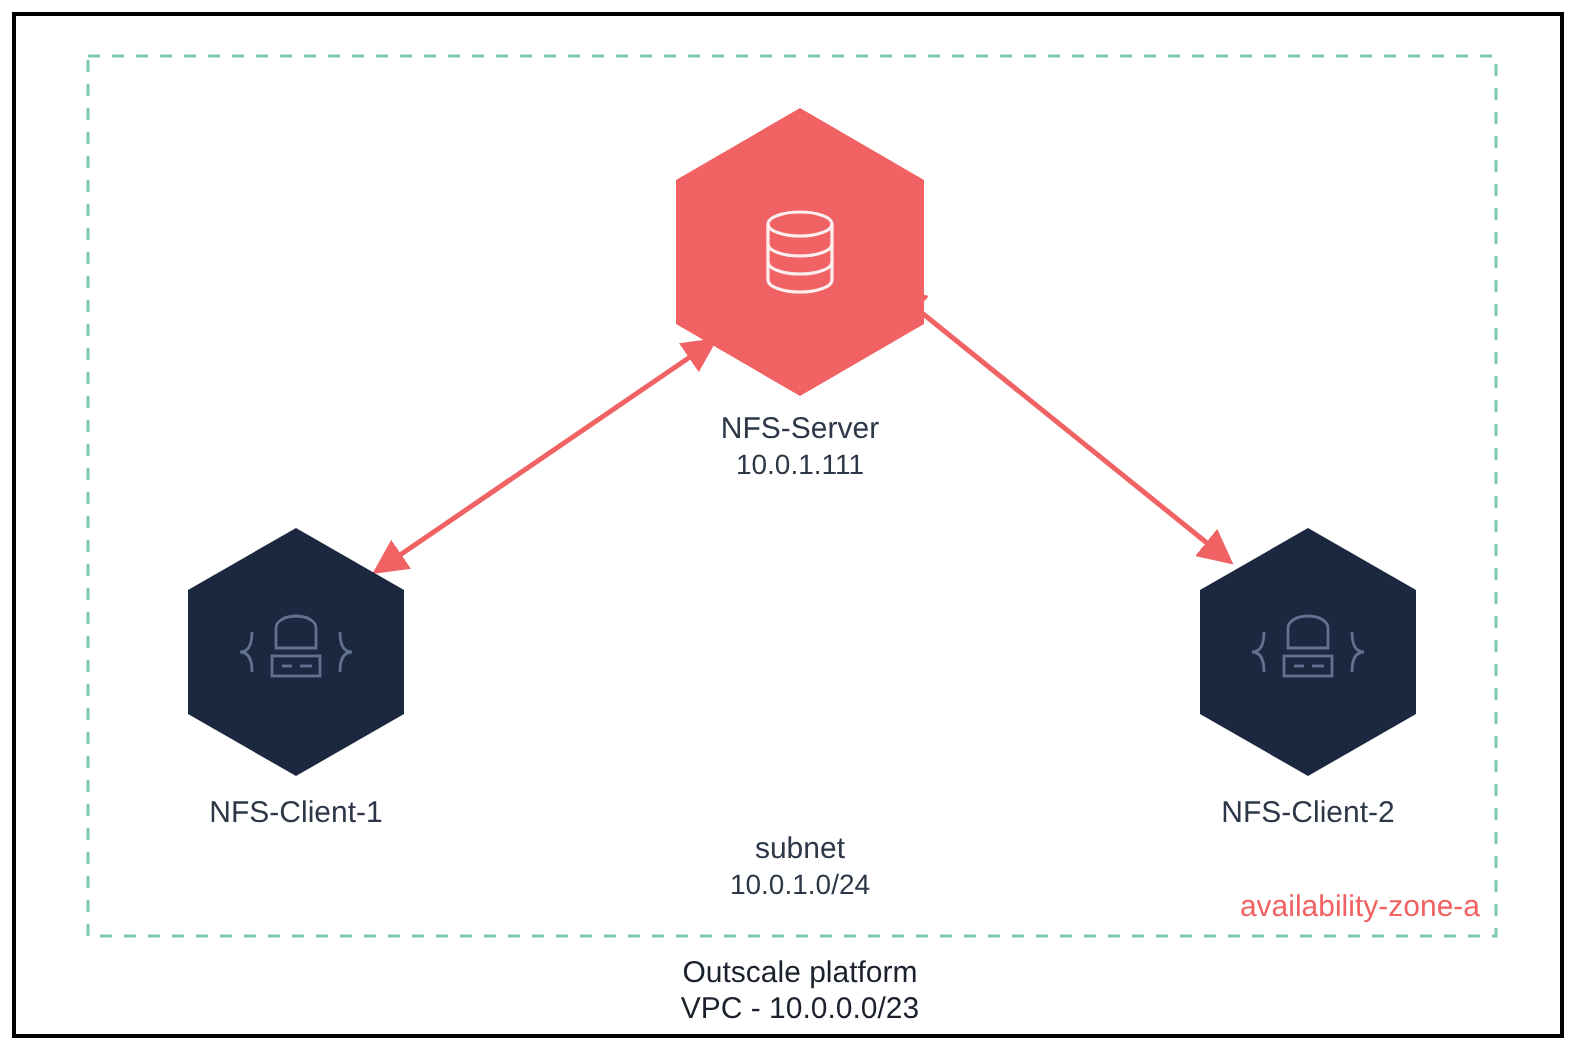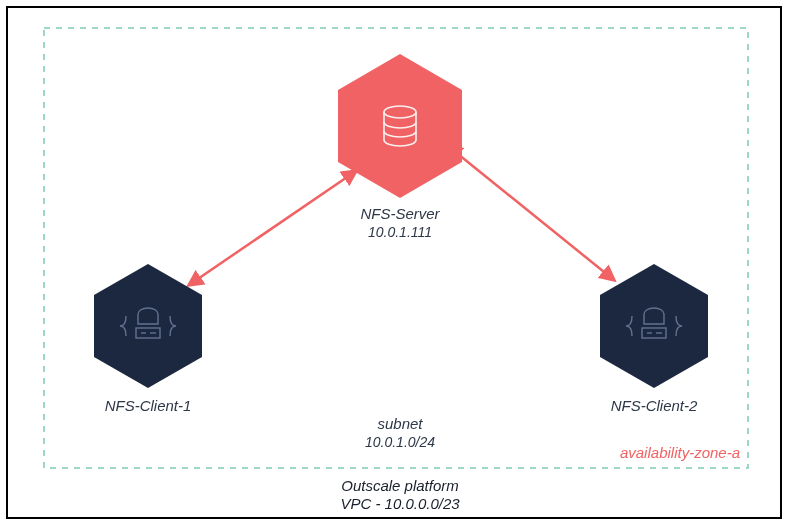--- a/index.html
+++ b/index.html
@@ -17,7 +17,7 @@
   }
   .canvas{
     position:absolute;
-    left:8px;top:8px;right:8px;bottom:8px;font-style:italic;
+    left:8px;top:8px;right:8px;bottom:8px;
   }
   svg{display:block}
   .label{

